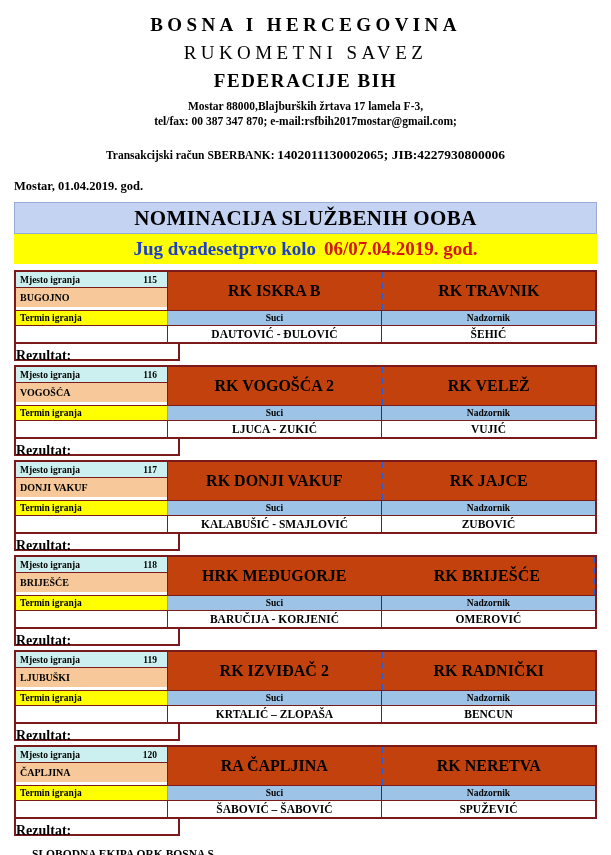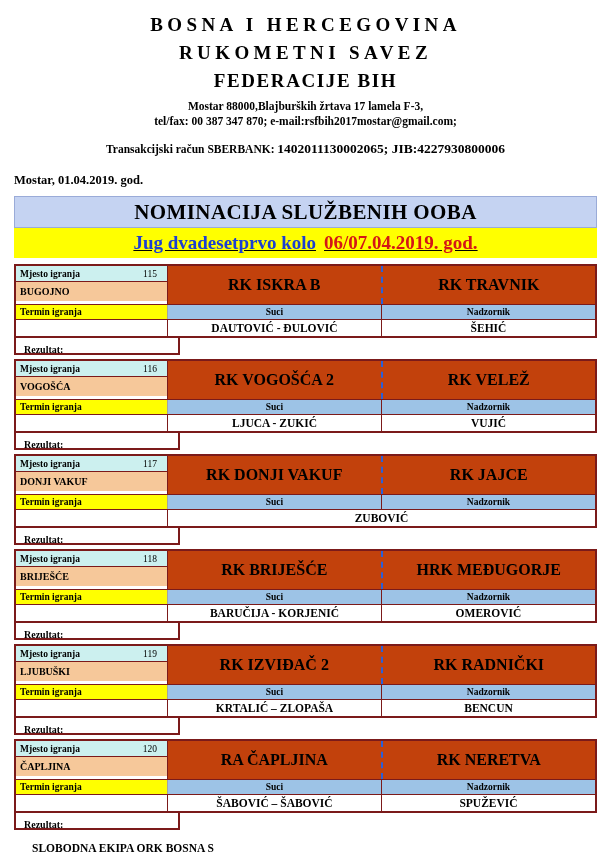--- a/index.html
+++ b/index.html
@@ -24,7 +24,7 @@
     margin-top: 14px;
   }
   .hdr-l2 {
-    font-weight: bold;
+    font-weight: normal;
     font-size: 19px;
     letter-spacing: 4.4px;
     margin-top: 6px;

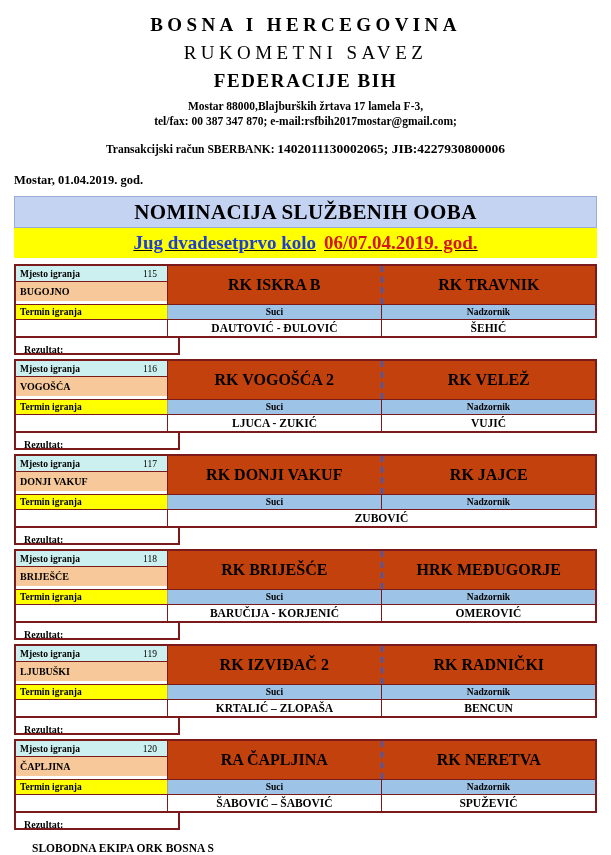--- a/index.html
+++ b/index.html
@@ -48,7 +48,7 @@
   .hdr-sub3 {
     font-weight: bold;
     font-size: 11.5px;
-    margin-top: 14px;
+    margin-top: 20px;
   }
   .hdr-sub3 .big { font-size: 13.5px; }
 

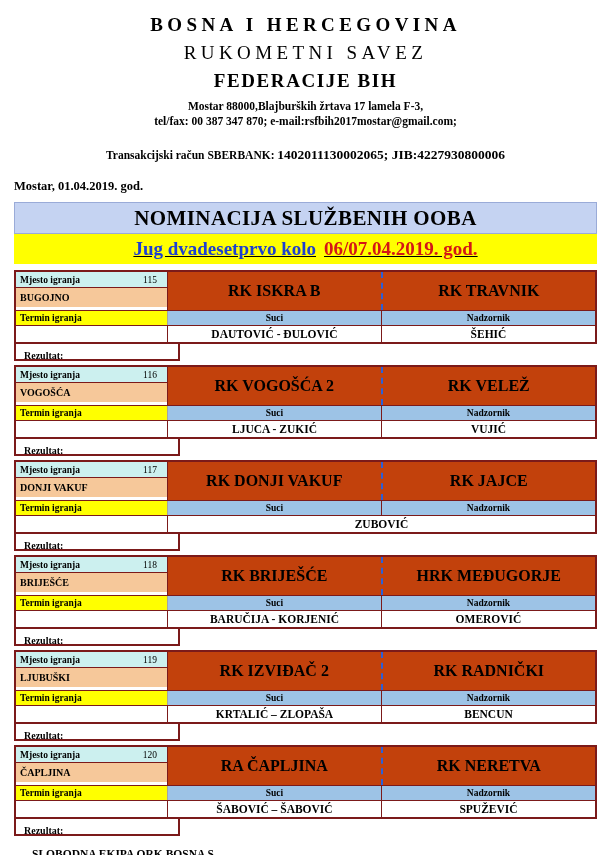--- a/index.html
+++ b/index.html
@@ -83,7 +83,6 @@
     align-items:center;
     justify-content:center;
     gap: 8px;
-    text-decoration: underline;
   }
   .subbanner .left {
     color: #1c3fd1;

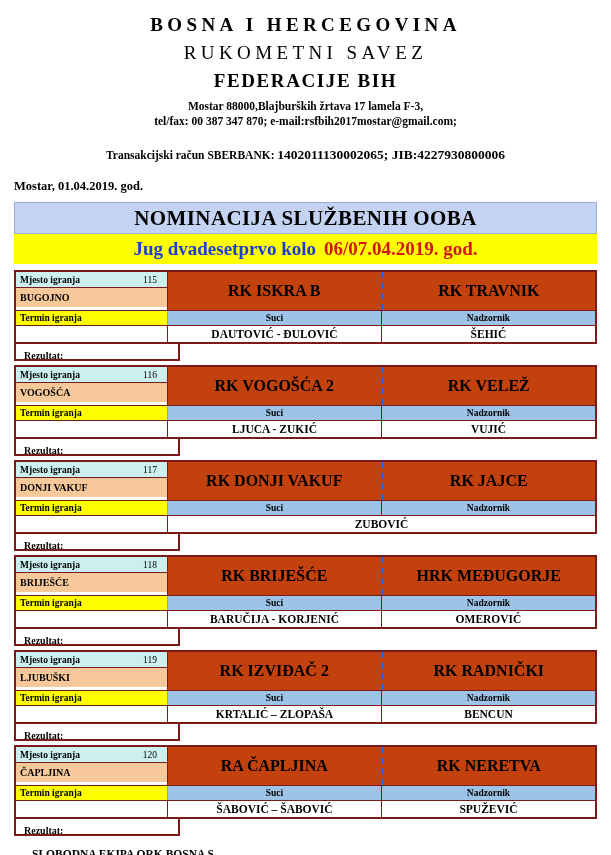--- a/index.html
+++ b/index.html
@@ -129,7 +129,7 @@
     position:absolute;
     right: 10px;
     font-size: 9.5px;
-    font-weight: normal;
+    font-weight: bold;
   }
   .place-bot {
     height: 19px;

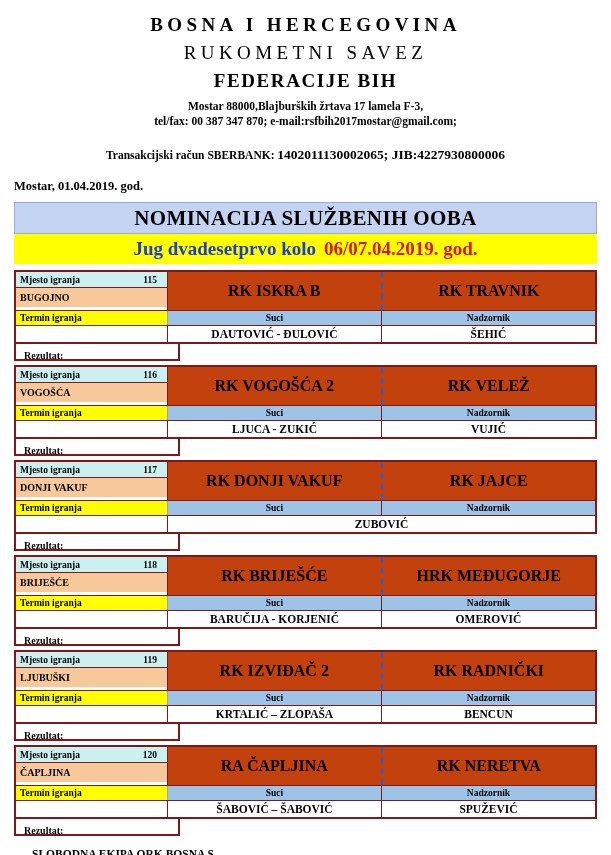--- a/index.html
+++ b/index.html
@@ -197,9 +197,9 @@
     background:#ffffff;
   }
   .r4 .lbl {
-    font-size: 10px;
-    font-weight: bold;
-    padding-left: 8px;
+    font-size: 14px;
+    font-weight: bold;
+    padding-left: 0;
     display:flex; align-items:center;margin-top:8px;
   }
 

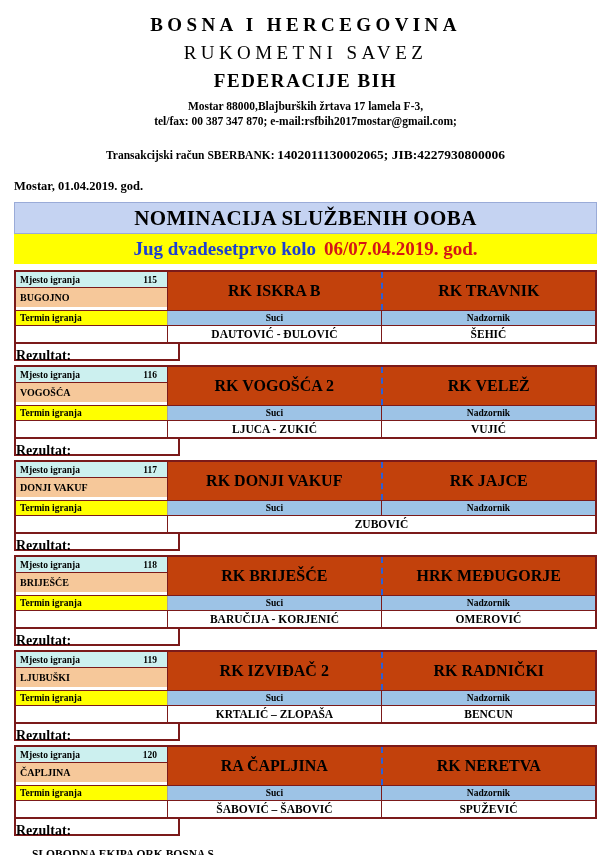--- a/index.html
+++ b/index.html
@@ -316,6 +316,7 @@
         </div>
         <div class="r3">
           <div class="c-blank"></div>
+          <div class="c-ref">KALABUŠIĆ - SMAJLOVIĆ</div>
           <div class="c-sup">ZUBOVIĆ</div>
         </div>
       </div>

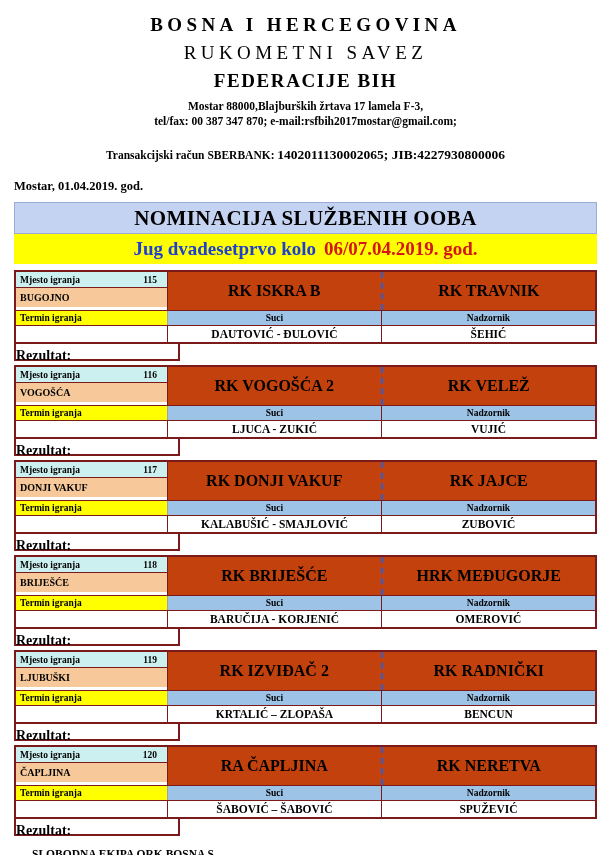--- a/index.html
+++ b/index.html
@@ -335,8 +335,8 @@
             </div>
             <div class="place-bot">BRIJEŠĆE</div>
           </div>
+          <div class="c-team">HRK MEĐUGORJE</div>
           <div class="c-team home">RK BRIJEŠĆE</div>
-          <div class="c-team">HRK MEĐUGORJE</div>
         </div>
         <div class="r2">
           <div class="c-term">Termin igranja</div>

